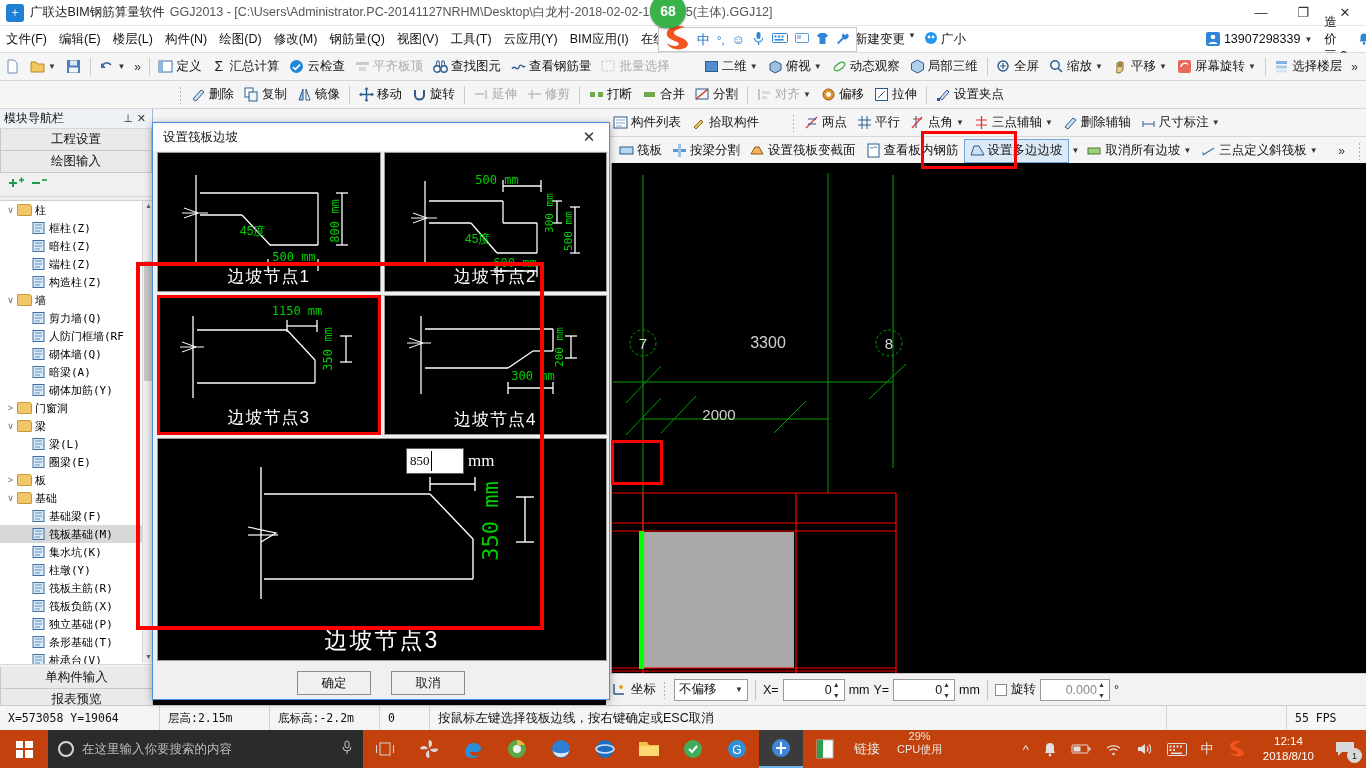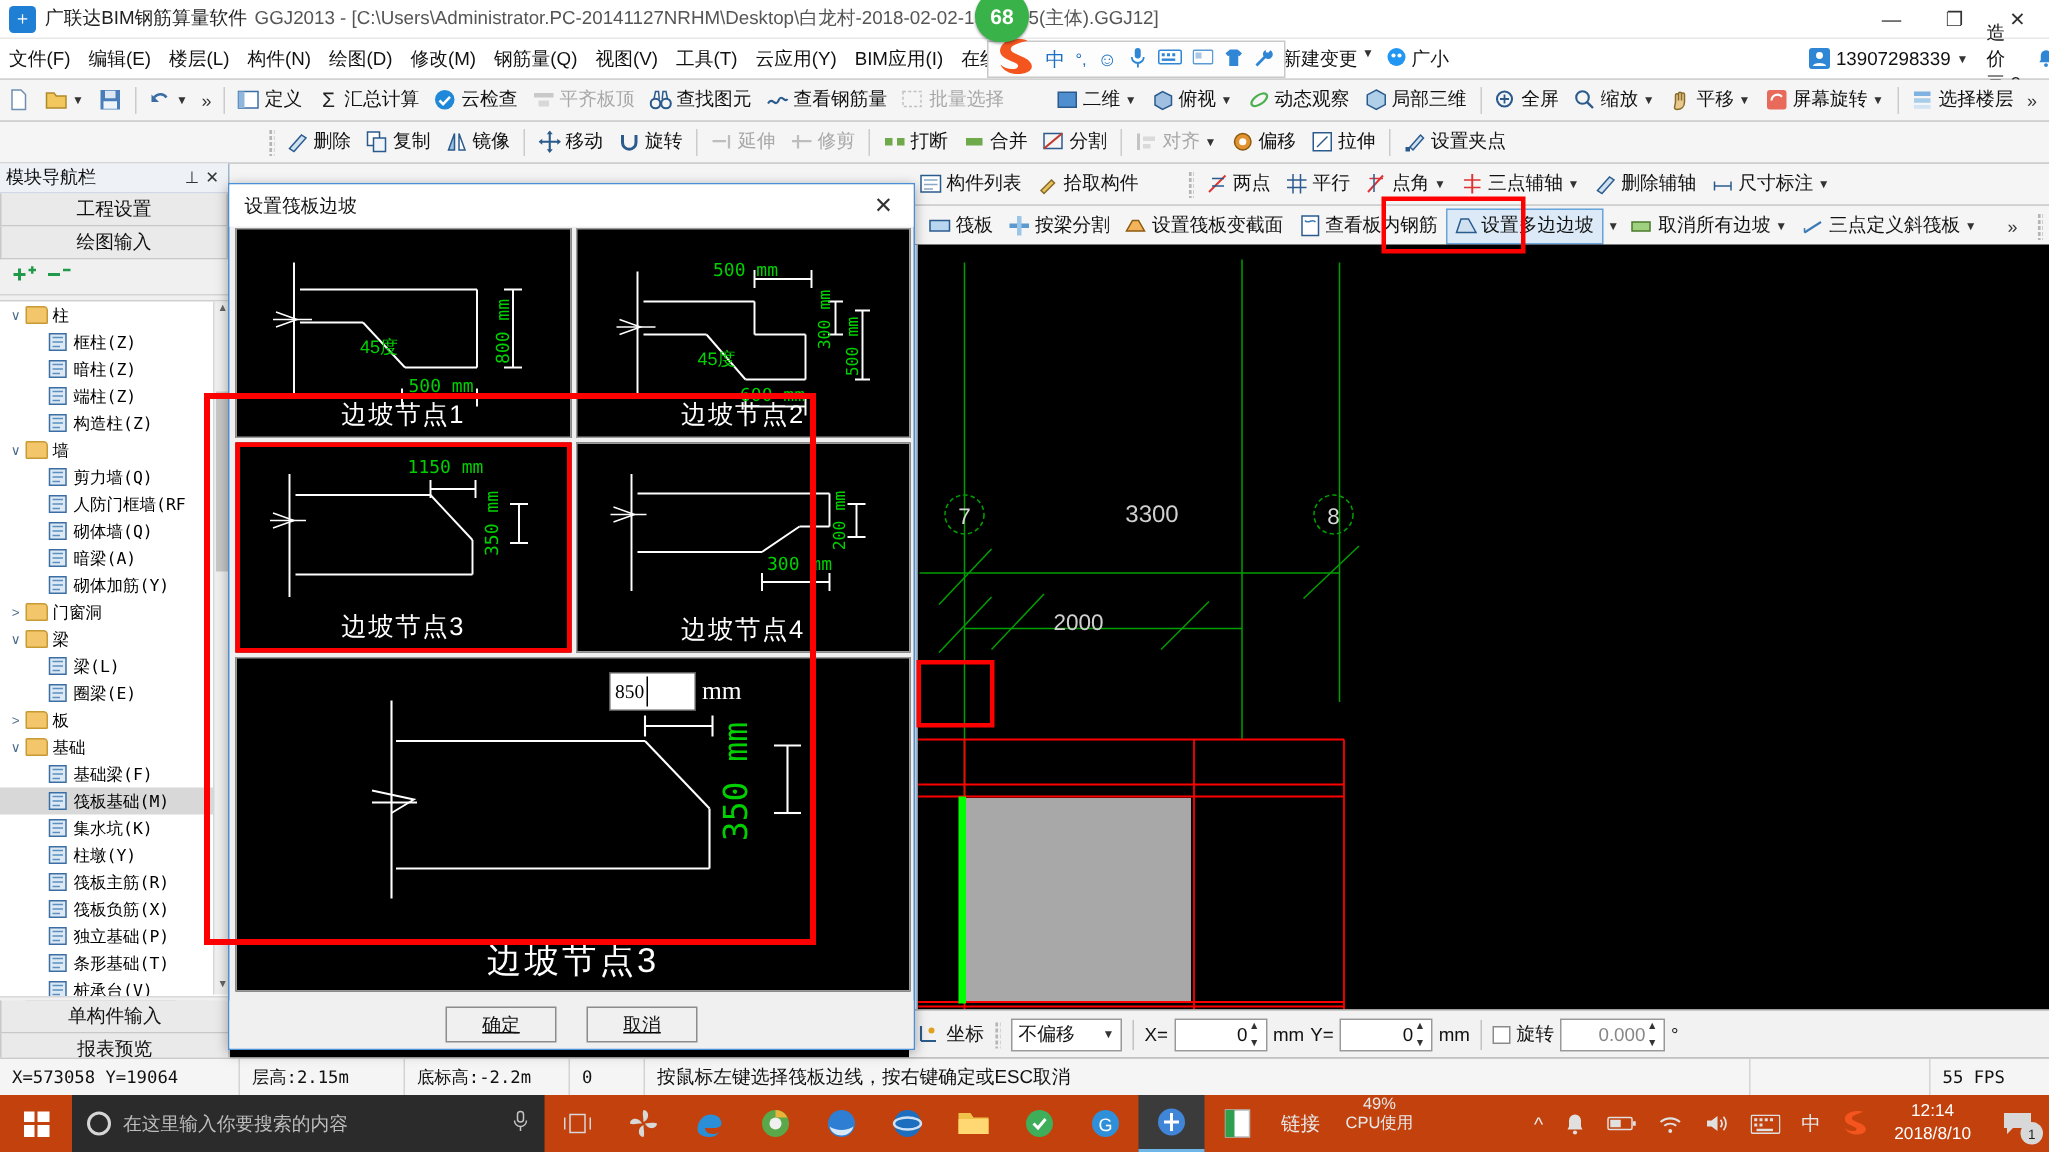--- a/index.html
+++ b/index.html
@@ -248,7 +248,7 @@
   .edit-unit { position: absolute; left: 310px; top: 12px; color: #fff; font-size: 17px; font-family: "Liberation Serif", serif;}
   .dlg-footer {
     position: absolute; left: 0; bottom: 0; width: 100%; height: 32px;
-    display: flex; align-items: center; justify-content: center; gap: 20px; background: #f0f0f0; text-decoration: underline;
+    display: flex; align-items: center; justify-content: center; gap: 20px; background: #f0f0f0;
   }
   .dlg-btn {
     width: 74px; height: 24px; background: #f0f0f0; border: 1px solid #8c8c8c;

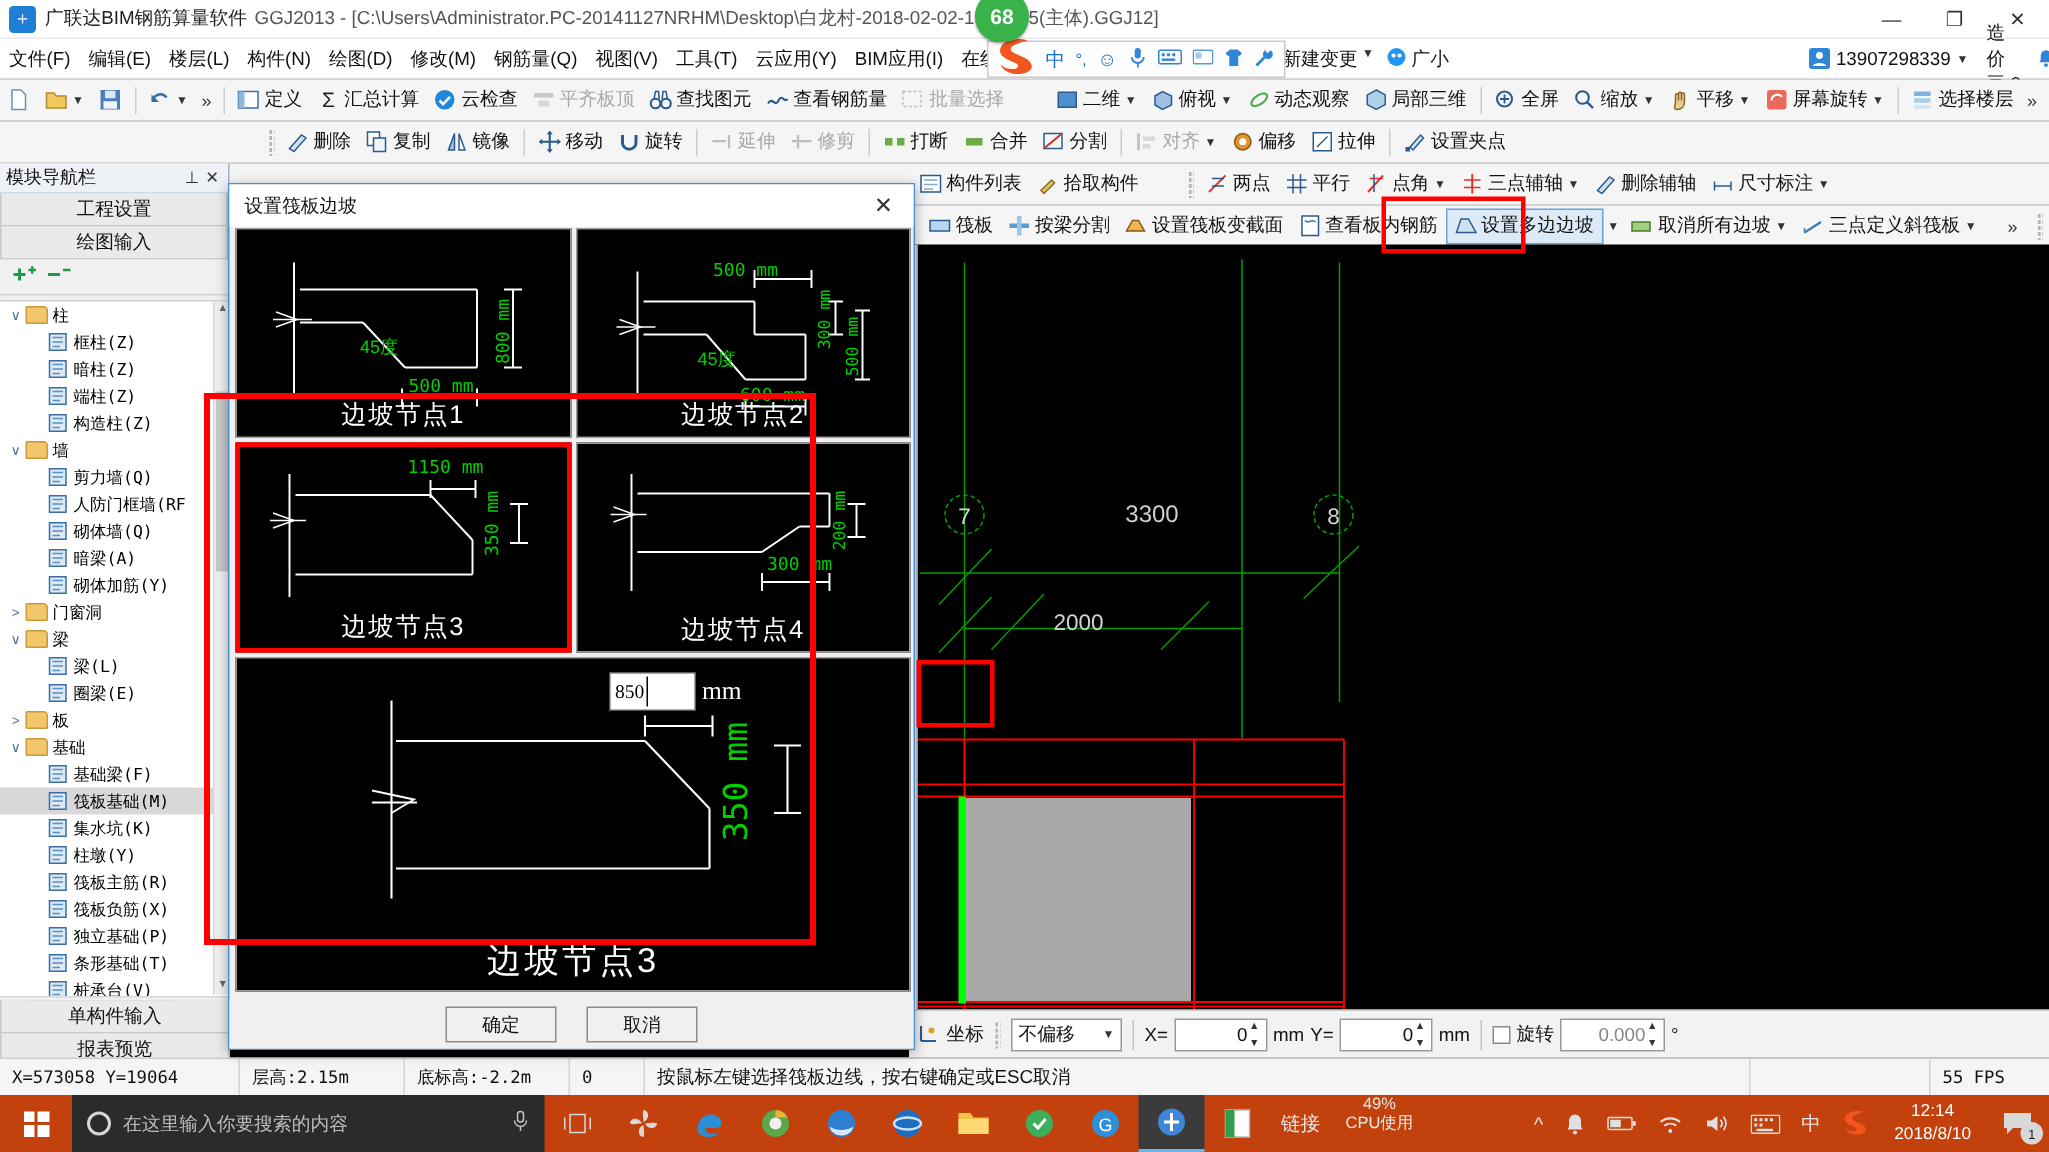--- a/index.html
+++ b/index.html
@@ -1207,7 +1207,7 @@
     </div>
     <div class="tray-item">链接</div>
     <div class="cpu-cell">
-      <div>49%</div>
+      <div>29%</div>
       <div>CPU使用</div>
     </div>
     <div class="tray">

